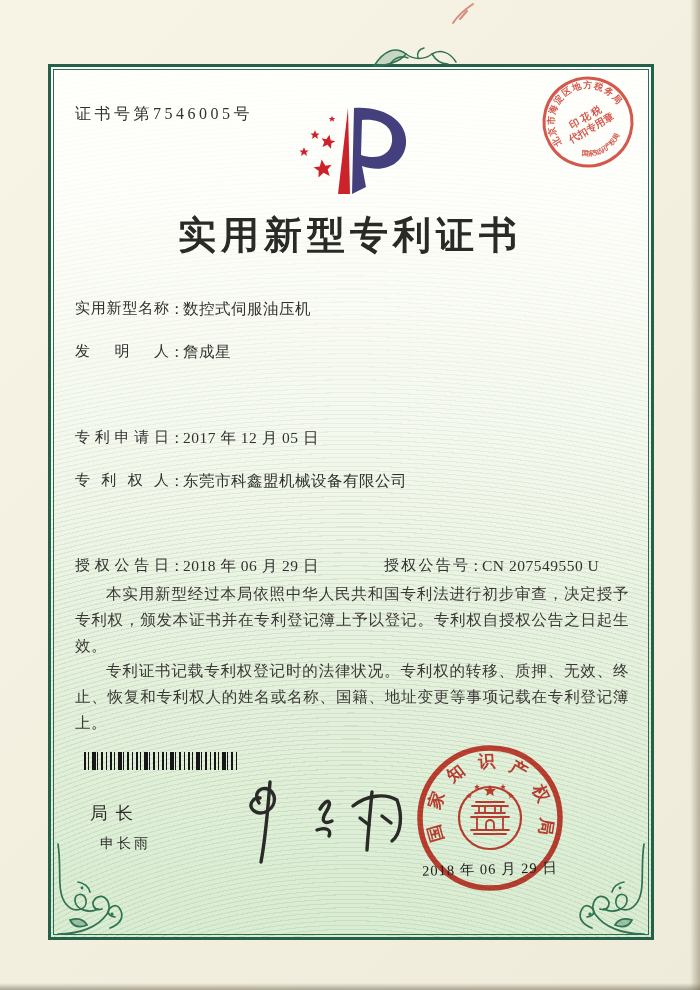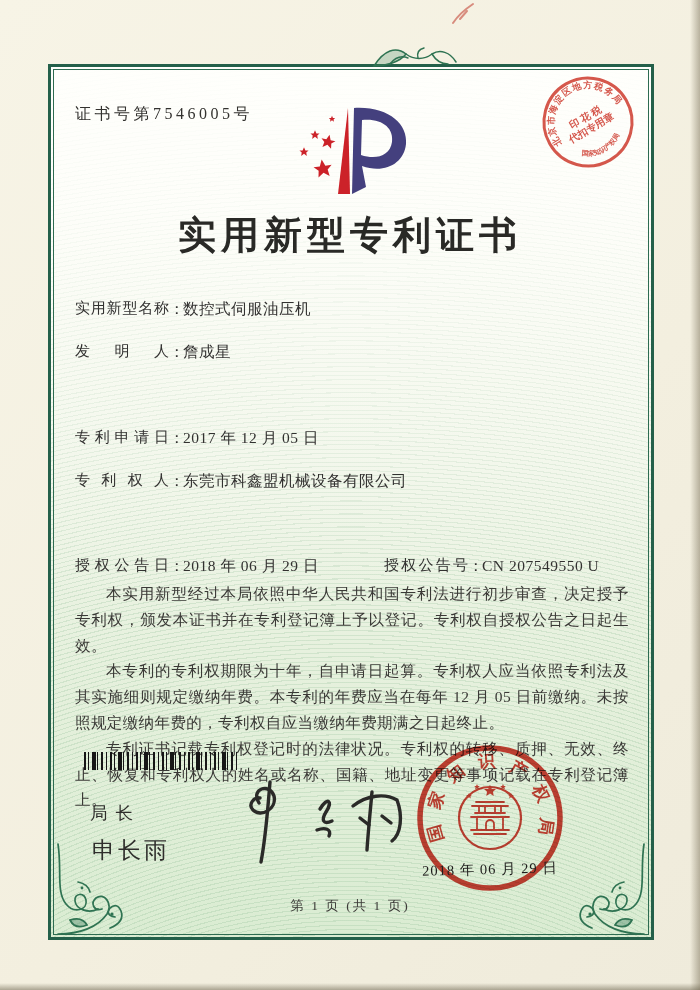--- a/index.html
+++ b/index.html
@@ -166,7 +166,6 @@
 
   <div class="abs body-text">
     <p>本实用新型经过本局依照中华人民共和国专利法进行初步审查，决定授予专利权，颁发本证书并在专利登记簿上予以登记。专利权自授权公告之日起生效。</p>
-    <p>本专利的专利权期限为十年，自申请日起算。专利权人应当依照专利法及其实施细则规定缴纳年费。本专利的年费应当在每年 12 月 05 日前缴纳。未按照规定缴纳年费的，专利权自应当缴纳年费期满之日起终止。</p>
     <p>专利证书记载专利权登记时的法律状况。专利权的转移、质押、无效、终止、恢复和专利权人的姓名或名称、国籍、地址变更等事项记载在专利登记簿上。</p>
   </div>
 

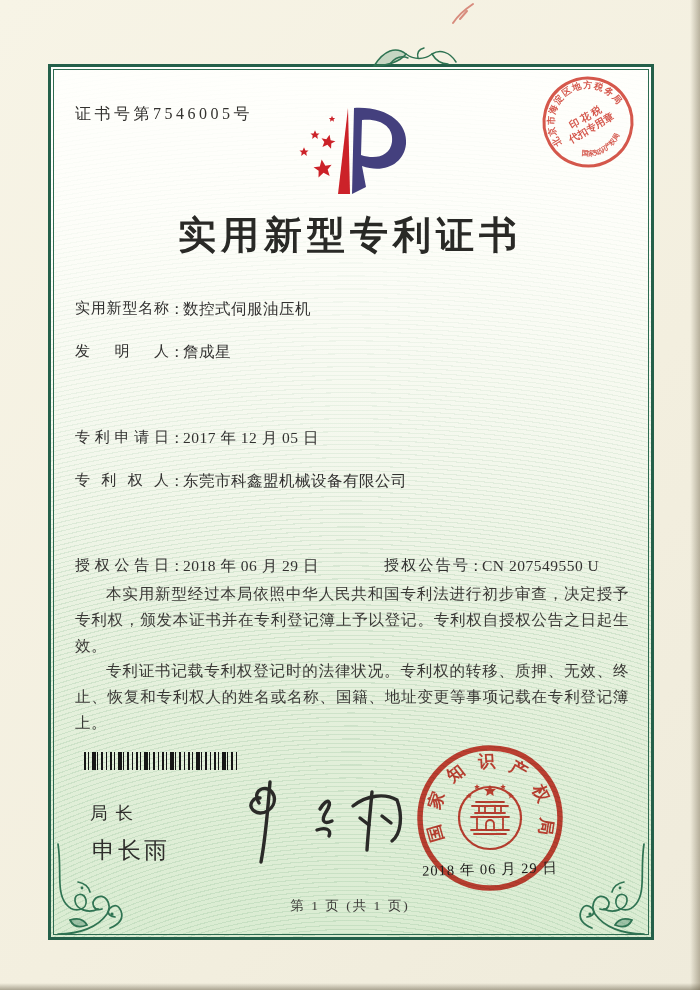--- a/index.html
+++ b/index.html
@@ -61,7 +61,7 @@
 
   
   .signer-title { left:90px; top:801px; font-size:17.5px; letter-spacing:8px; color:#2f2e2c;font-family:Liberation Serif, serif; }
-  .signer-name  { left:92px; top:835px; font-size:23px; letter-spacing:3px; color:#2f2e2c; }
+  .signer-name  { left:100px; top:835px; font-size:14px; letter-spacing:3px; color:#2f2e2c; }
   .signature    { left:225px; top:776px; width:190px; height:92px; }
 
   

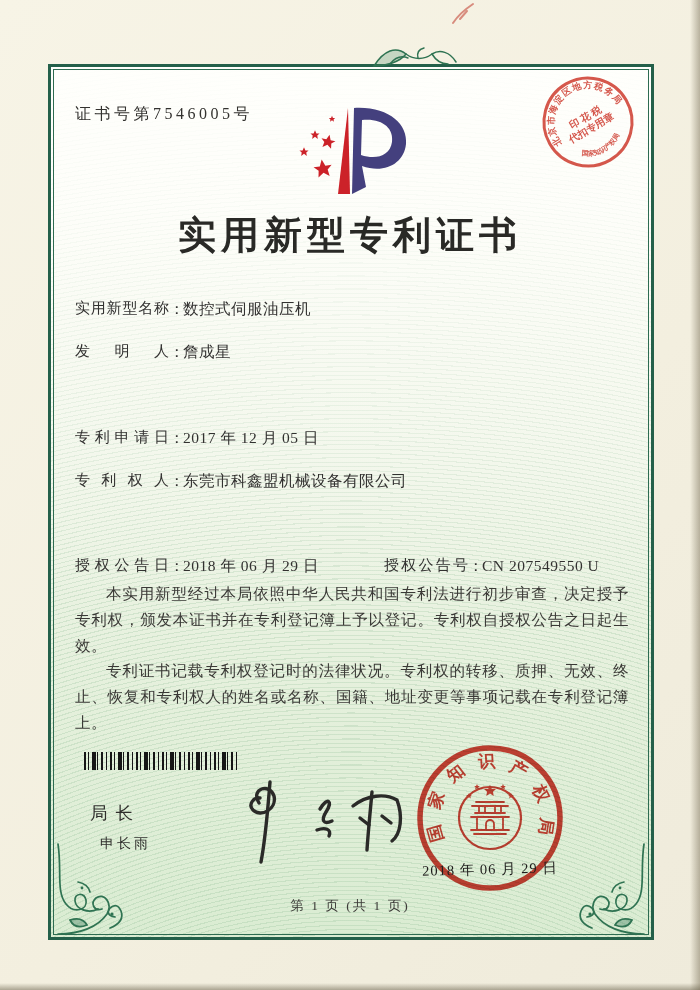--- a/index.html
+++ b/index.html
@@ -227,7 +227,6 @@
     <text x="50" y="60" text-anchor="middle" font-size="10" font-weight="bold" fill="#cf3a2e">代扣专用章</text>
   </svg>
 
-  <div class="abs page-num">第 1 页 (共 1 页)</div>
 
   <div class="scan-shadow-right"></div>
   <div class="scan-shadow-bottom"></div>

